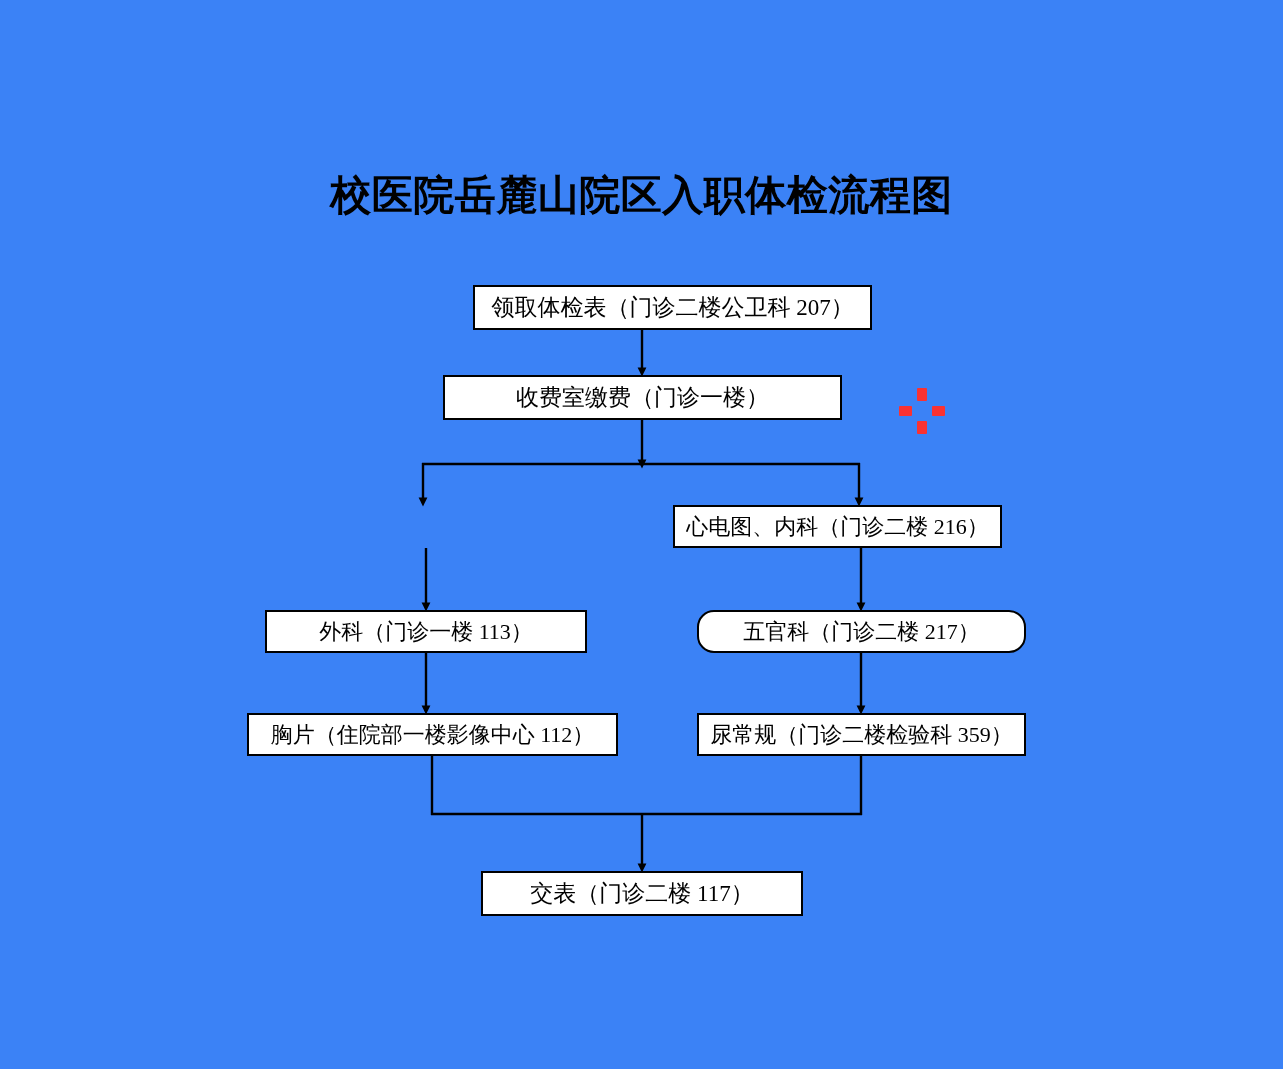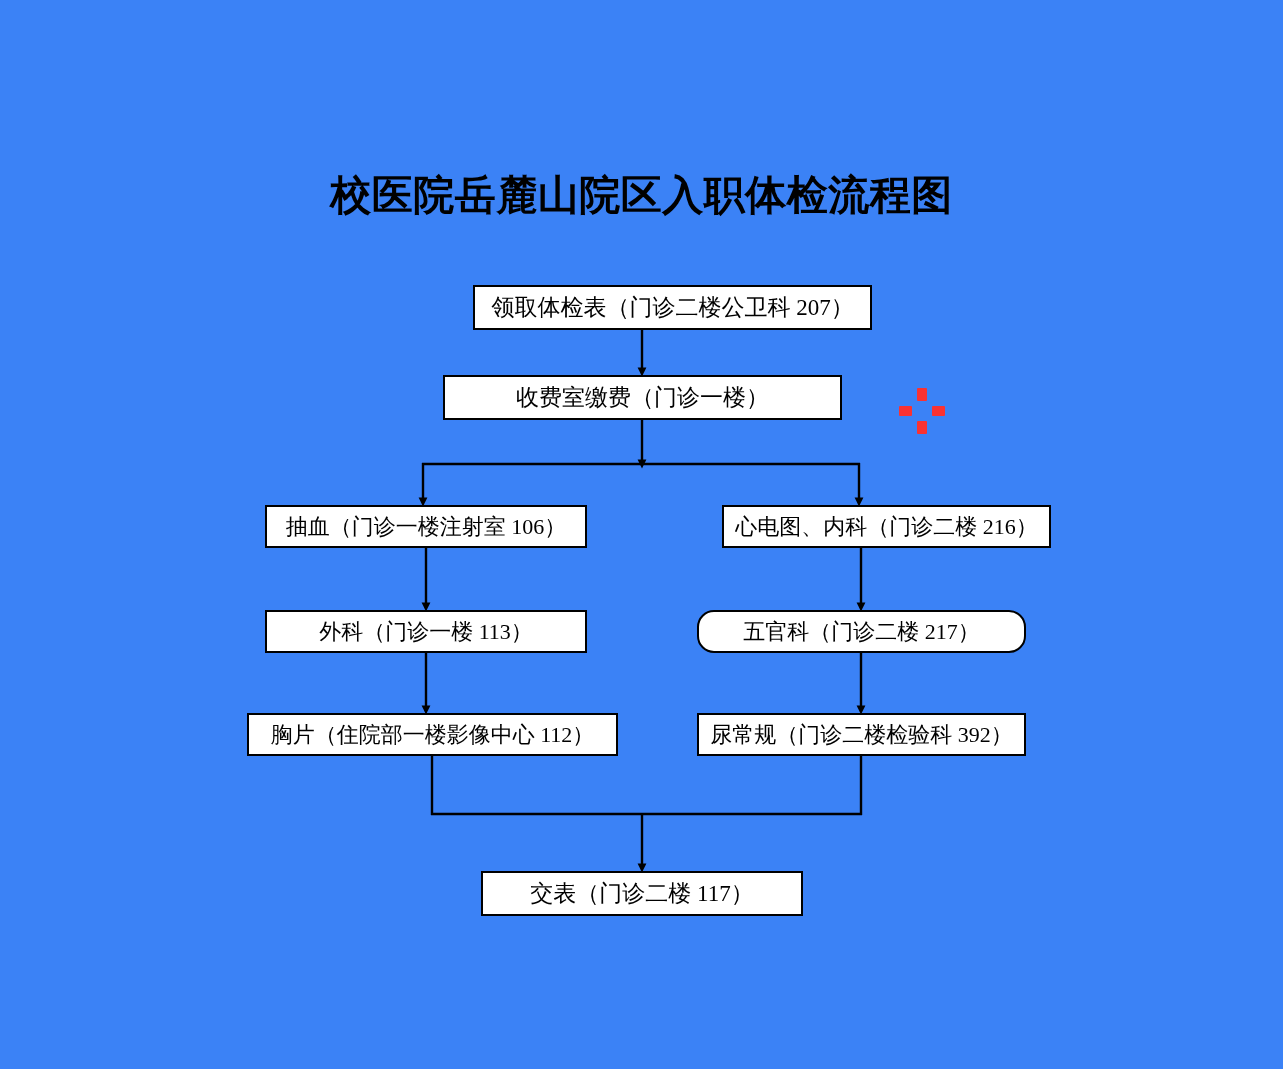--- a/index.html
+++ b/index.html
@@ -112,7 +112,6 @@
 
   <div class="flow-node" style="left: 443px; top: 375px; width: 399px; height: 45px; font-size: 23px; border-color: rgb(0, 0, 0); background: rgb(255, 255, 255);">收费室缴费（门诊一楼）</div>
 
-  <div class="flow-node" style="left: 265px; top: 505px; width: 322px; height: 43px; font-size: 22px; border-color: rgb(0, 0, 0); background: rgb(255, 255, 255);">抽血（门诊一楼注射室 106）</div>
 
   <div class="flow-node" style="left: 722px; top: 505px; width: 329px; height: 43px; font-size: 22px; border-color: rgb(0, 0, 0); background: rgb(255, 255, 255);">心电图、内科（门诊二楼 216）</div>
 

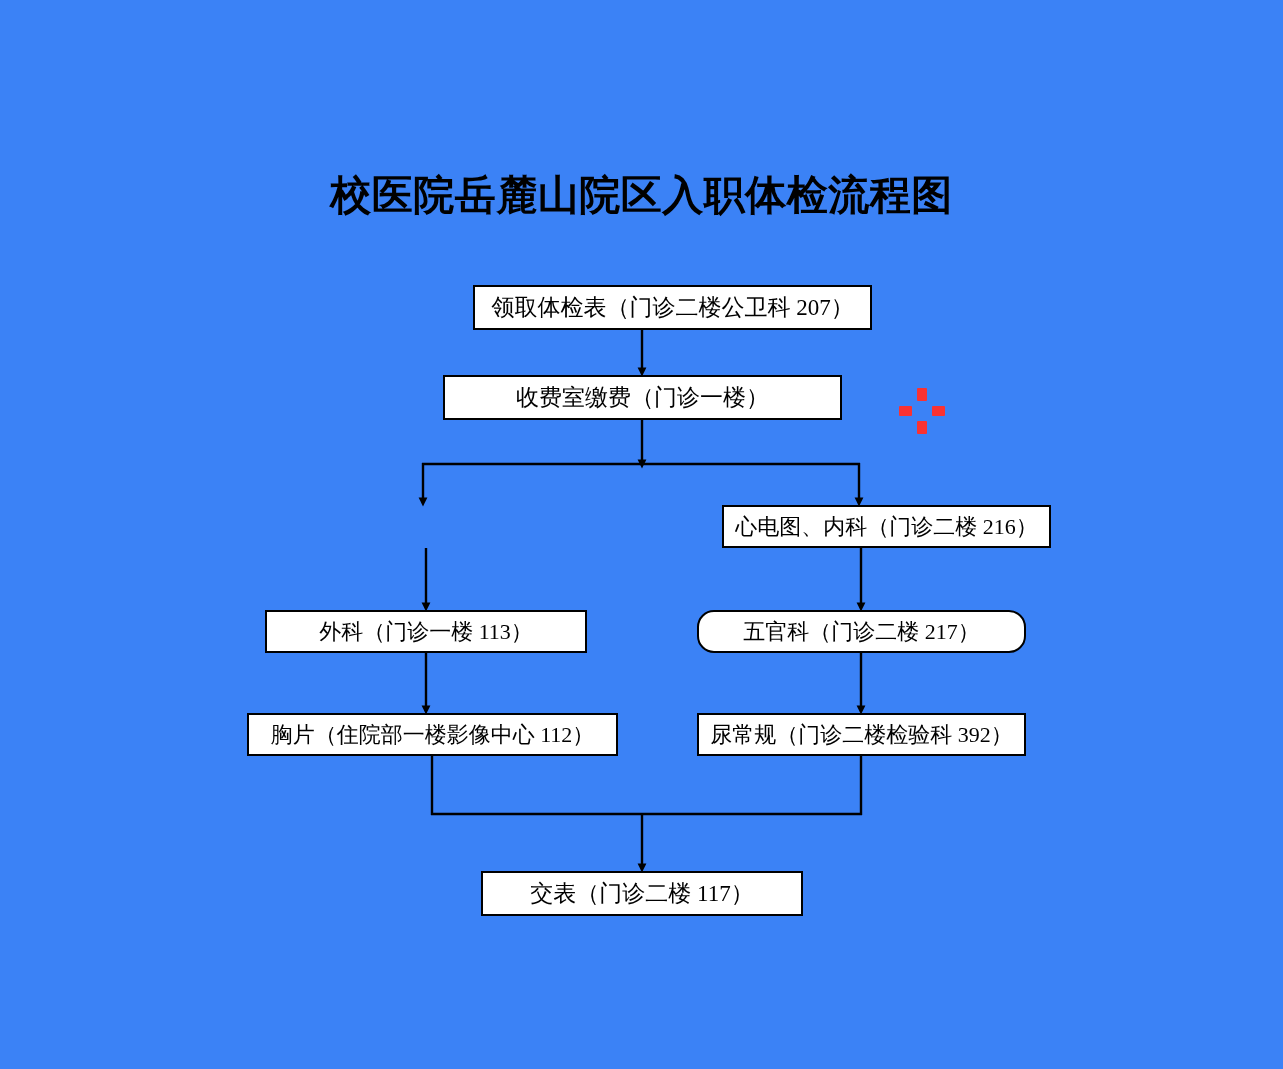--- a/index.html
+++ b/index.html
@@ -113,7 +113,7 @@
   <div class="flow-node" style="left: 443px; top: 375px; width: 399px; height: 45px; font-size: 23px; border-color: rgb(0, 0, 0); background: rgb(255, 255, 255);">收费室缴费（门诊一楼）</div>
 
 
-  <div class="flow-node" style="left: 722px; top: 505px; width: 329px; height: 43px; font-size: 22px; border-color: rgb(0, 0, 0); background: rgb(255, 255, 255);">心电图、内科（门诊二楼 216）</div>
+  <div class="flow-node" style="left: 673px; top: 505px; width: 329px; height: 43px; font-size: 22px; border-color: rgb(0, 0, 0); background: rgb(255, 255, 255);">心电图、内科（门诊二楼 216）</div>
 
   <div class="flow-node" style="left: 265px; top: 610px; width: 322px; height: 43px; font-size: 22px; border-color: rgb(0, 0, 0); background: rgb(255, 255, 255);">外科（门诊一楼 113）</div>
 

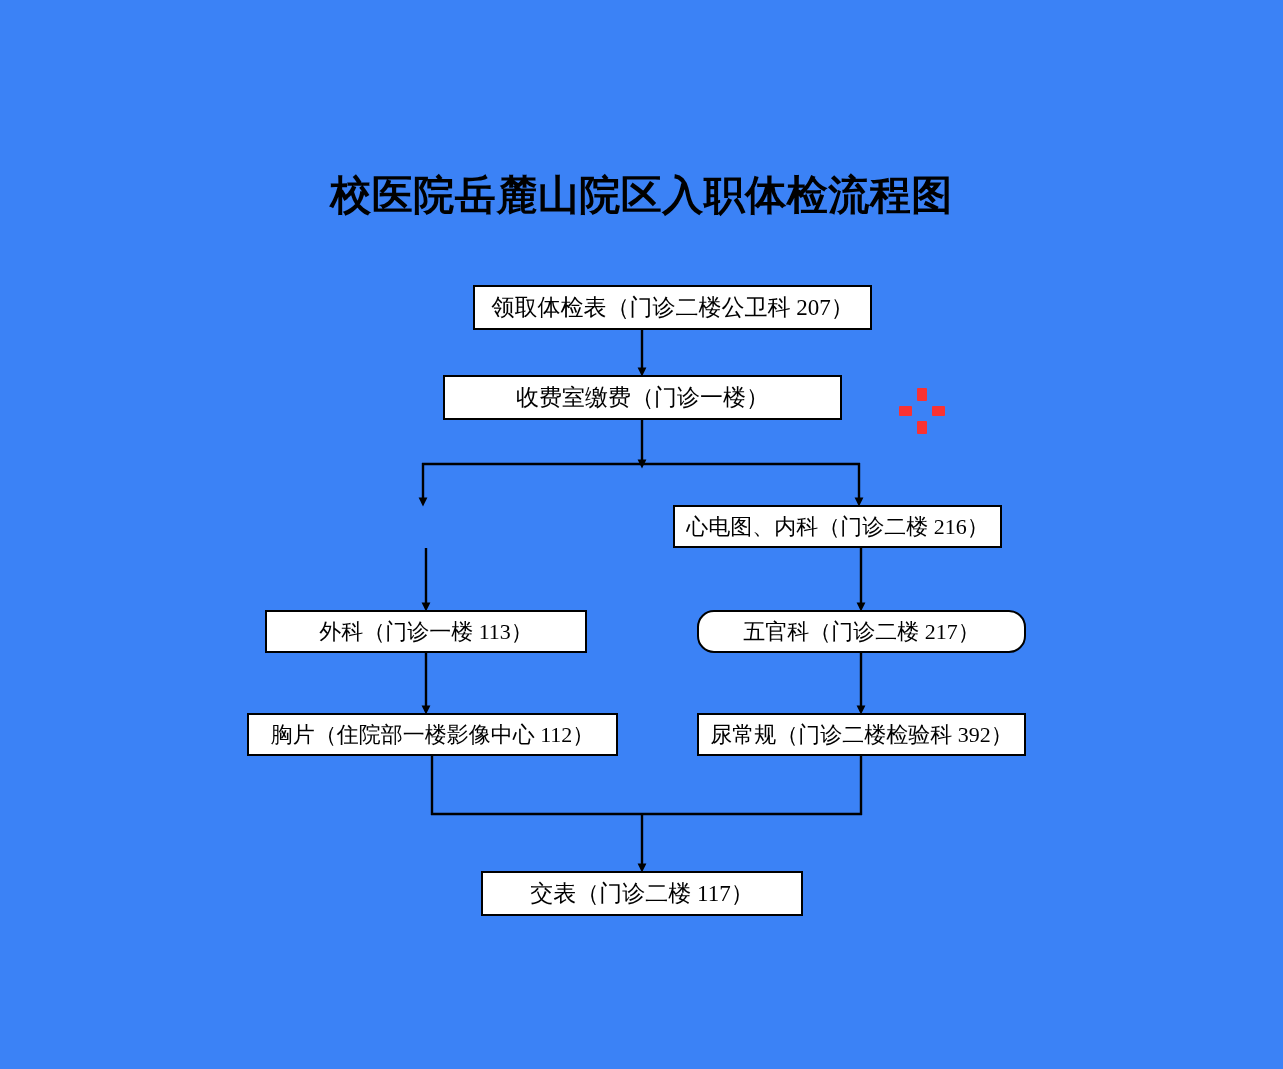--- a/index.html
+++ b/index.html
@@ -121,7 +121,7 @@
 
   <div class="flow-node" style="left: 247px; top: 713px; width: 371px; height: 43px; font-size: 22px; border-color: rgb(0, 0, 0); background: rgb(255, 255, 255);">胸片（住院部一楼影像中心 112）</div>
 
-  <div class="flow-node" style="left: 697px; top: 713px; width: 329px; height: 43px; font-size: 22px; border-color: rgb(0, 0, 0); background: rgb(255, 255, 255);">尿常规（门诊二楼检验科 392）</div>
+  <div class="flow-node" style="left: 697px; top: 713px; width: 329px; height: 43px; font-size: 22px; border-color: rgb(0, 0, 0); background: rgb(255, 255, 255);">尿常规（门诊二楼检验科 359）</div>
 
   <div class="flow-node" style="left: 481px; top: 871px; width: 322px; height: 45px; font-size: 23px; border-color: rgb(0, 0, 0); background: rgb(255, 255, 255);">交表（门诊二楼 117）</div>
 

